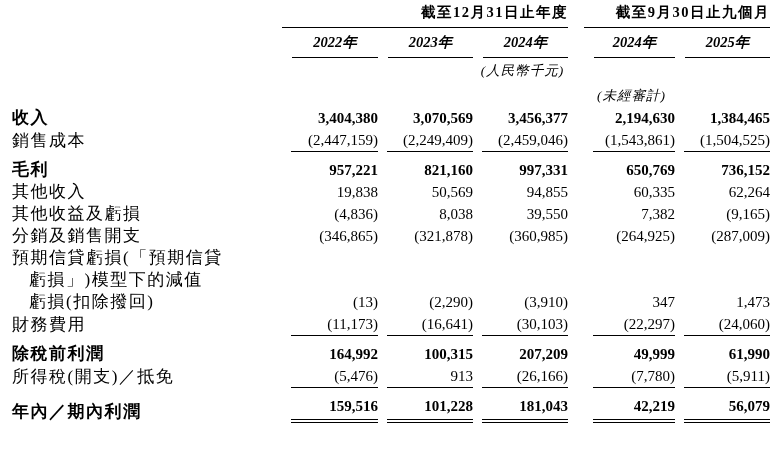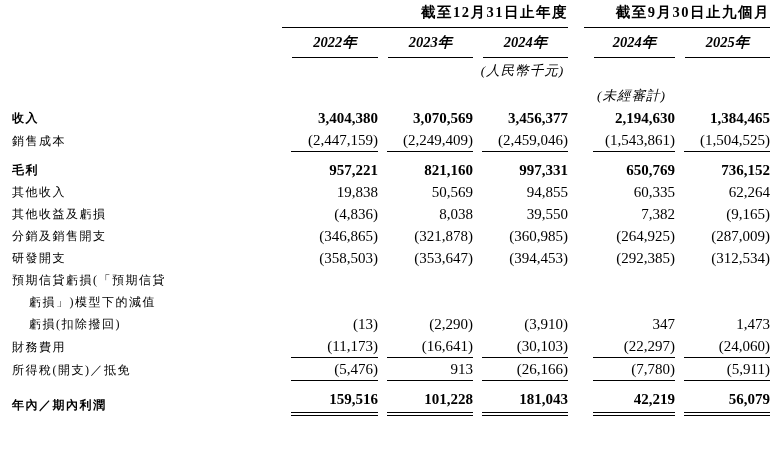--- a/index.html
+++ b/index.html
@@ -56,7 +56,7 @@
   tr.unaudited-row td { padding-top: 7px; padding-bottom: 2px; }
   
   .label-cell {
-    font-size: 12px;
+    font-size: 17px;
     letter-spacing: 1.5px;
     vertical-align: bottom;
   }

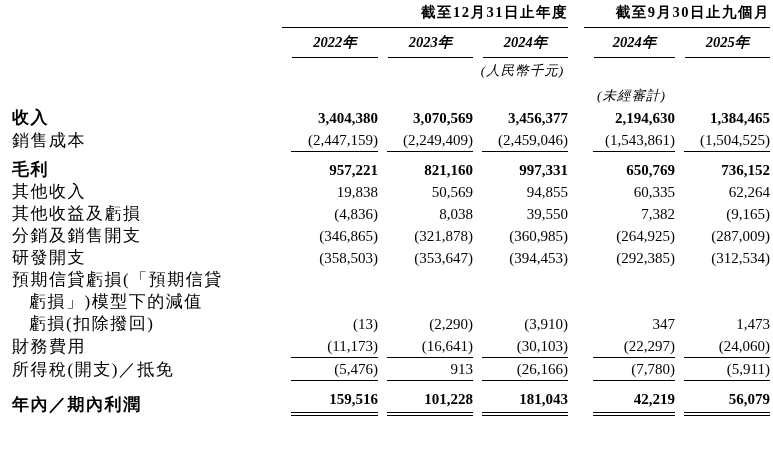--- a/index.html
+++ b/index.html
@@ -300,30 +300,6 @@
       <tr>
         <td class="label-cell">
           <div class="label-line">
-            <span>研發開支</span>
-            <span class="leader"></span>
-          </div>
-        </td>
-        <td class="val-cell">
-          <div class="val">(358,503)</div>
-        </td>
-        <td class="val-cell">
-          <div class="val">(353,647)</div>
-        </td>
-        <td class="val-cell">
-          <div class="val">(394,453)</div>
-        </td>
-        <td class="spacer-cell"></td>
-        <td class="val-cell">
-          <div class="val">(292,385)</div>
-        </td>
-        <td class="val-cell">
-          <div class="val">(312,534)</div>
-        </td>
-      </tr>
-      <tr>
-        <td class="label-cell">
-          <div class="label-line">
             <span>預期信貸虧損(「預期信貸</span>
           </div>
           <div class="label-line cont">

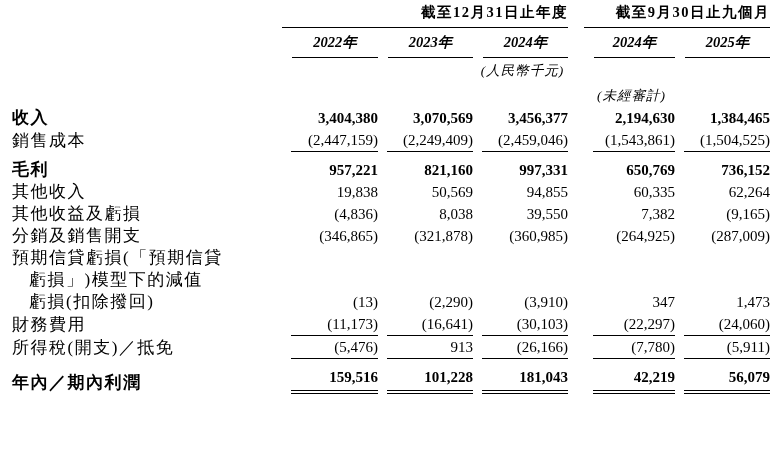--- a/index.html
+++ b/index.html
@@ -351,6 +351,30 @@
           <div class="val">(24,060)</div>
         </td>
       </tr>
+      <tr class="bold section-start">
+        <td class="label-cell">
+          <div class="label-line">
+            <span>除稅前利潤</span>
+            <span class="leader"></span>
+          </div>
+        </td>
+        <td class="val-cell">
+          <div class="val">164,992</div>
+        </td>
+        <td class="val-cell">
+          <div class="val">100,315</div>
+        </td>
+        <td class="val-cell">
+          <div class="val">207,209</div>
+        </td>
+        <td class="spacer-cell"></td>
+        <td class="val-cell">
+          <div class="val">49,999</div>
+        </td>
+        <td class="val-cell">
+          <div class="val">61,990</div>
+        </td>
+      </tr>
       <tr class="rule-single">
         <td class="label-cell">
           <div class="label-line">

